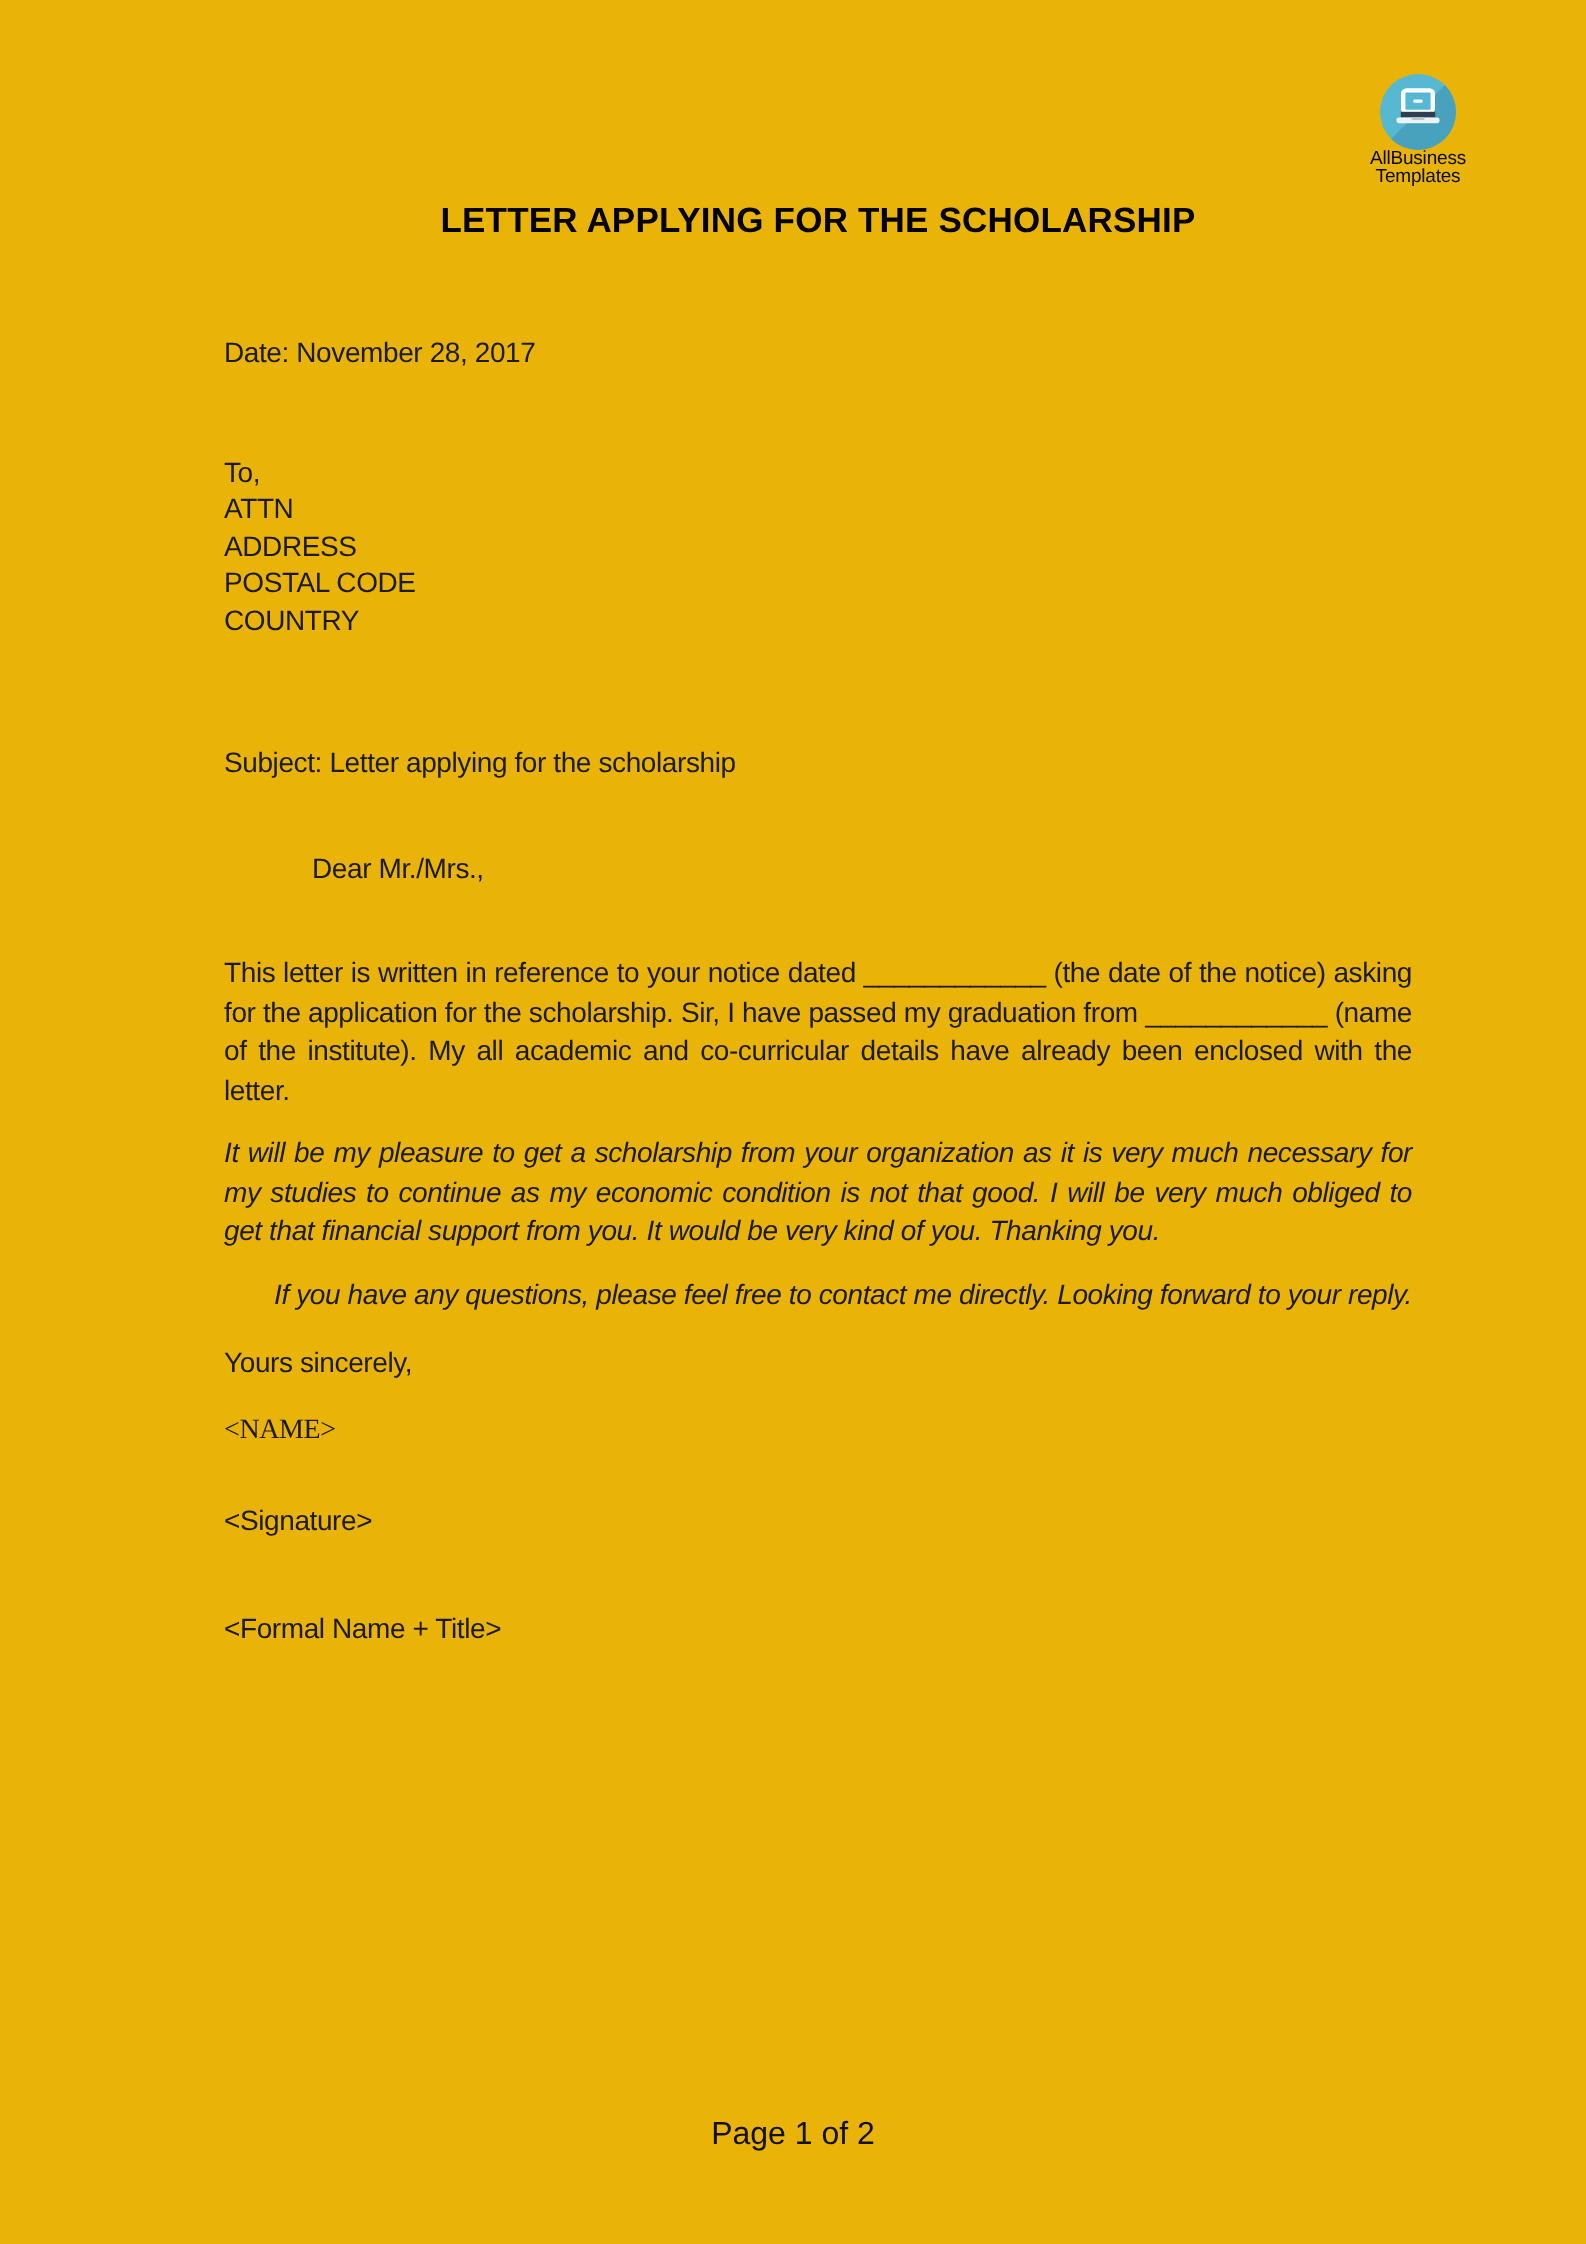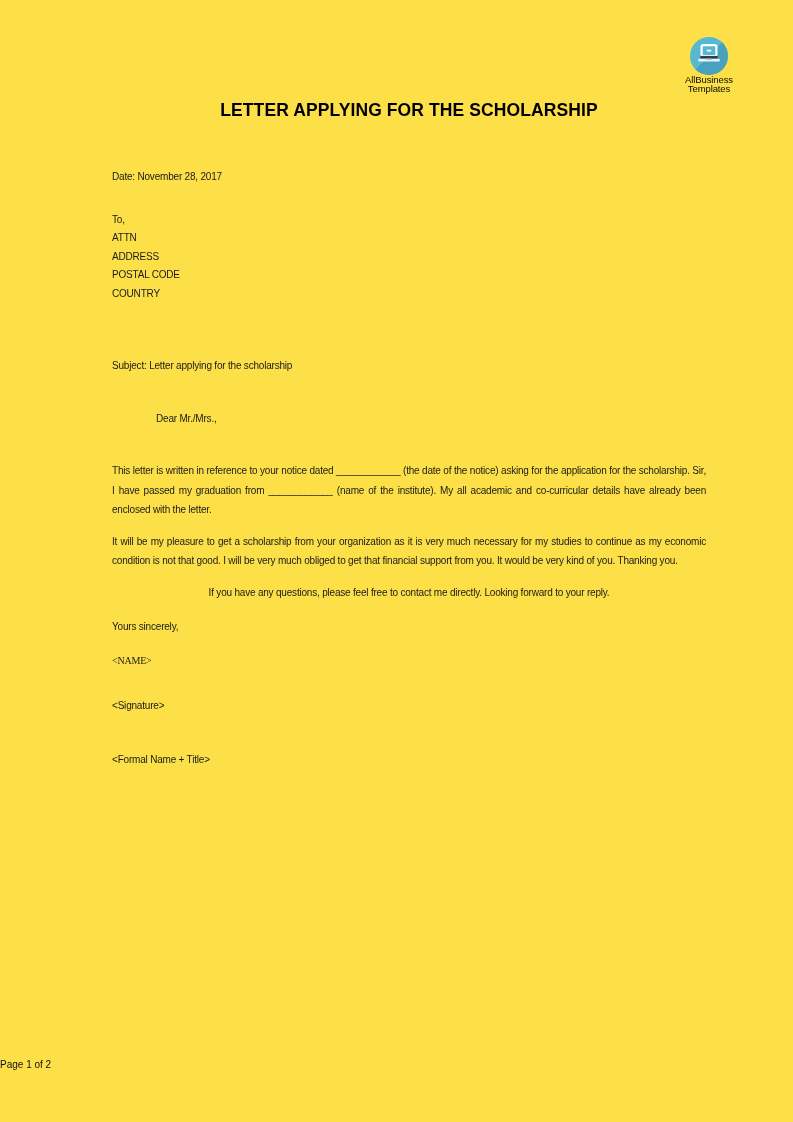--- a/index.html
+++ b/index.html
@@ -15,7 +15,7 @@
     position: relative;
     width: 793px;
     height: 1122px;
-    background: #fde047;
+    background: #eab308;
   }
   .content {
     position: absolute;

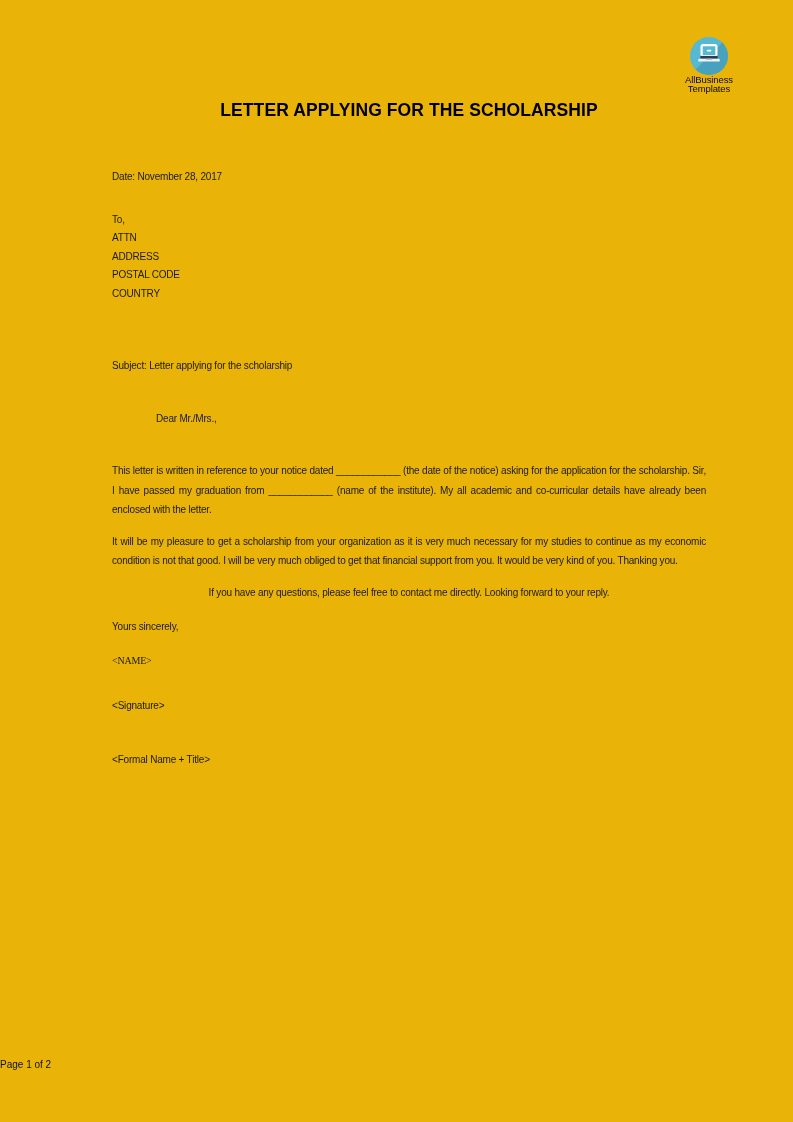--- a/index.html
+++ b/index.html
@@ -33,7 +33,7 @@
     line-height: 22px;
   }
   .body-text {
-    font-size: 10px;
+    font-size: 14px;
     letter-spacing: -0.2px;
     line-height: 19.5px;
     color: #1b1b1b;

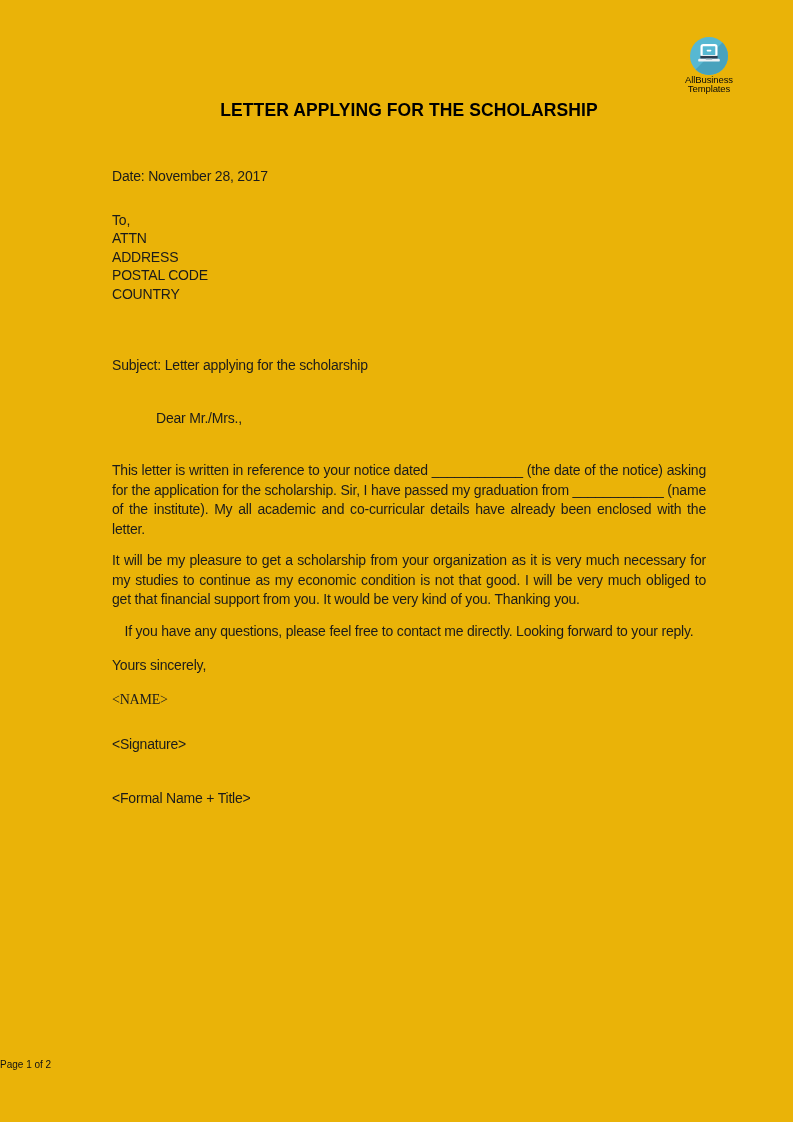--- a/index.html
+++ b/index.html
@@ -39,7 +39,7 @@
     color: #1b1b1b;
   }
   .date-line { margin-top: 46px; }
-  .recipient-block { margin-top: 24px; line-height: 18.5px; }
+  .recipient-block { margin-top: 40px; line-height: 18.5px; }
   .subject-line { margin-top: 53px; }
   .subject-label { font-weight: normal; }
   .salutation { margin-top: 33px; margin-left: 44px; }

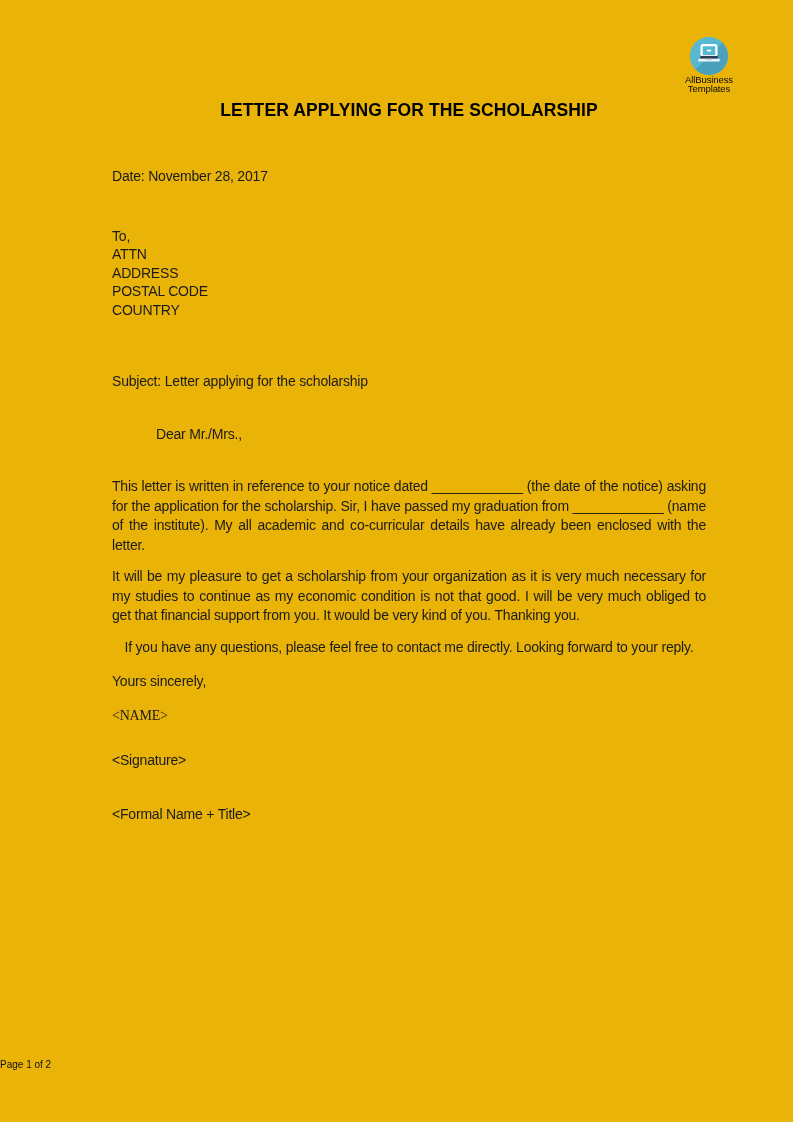--- a/index.html
+++ b/index.html
@@ -44,7 +44,7 @@
   .subject-label { font-weight: normal; }
   .salutation { margin-top: 33px; margin-left: 44px; }
   .paragraph { margin-top: 33px; text-align: justify; }
-  .paragraph + .paragraph { margin-top: 12px; }
+  .paragraph + .paragraph { margin-top: 12px; font-style: italic; }
   .p-single { text-align: center; }
   .closing { margin-top: 15px; }
   .name-line { margin-top: 14px; font-family: Liberation Serif, serif; }

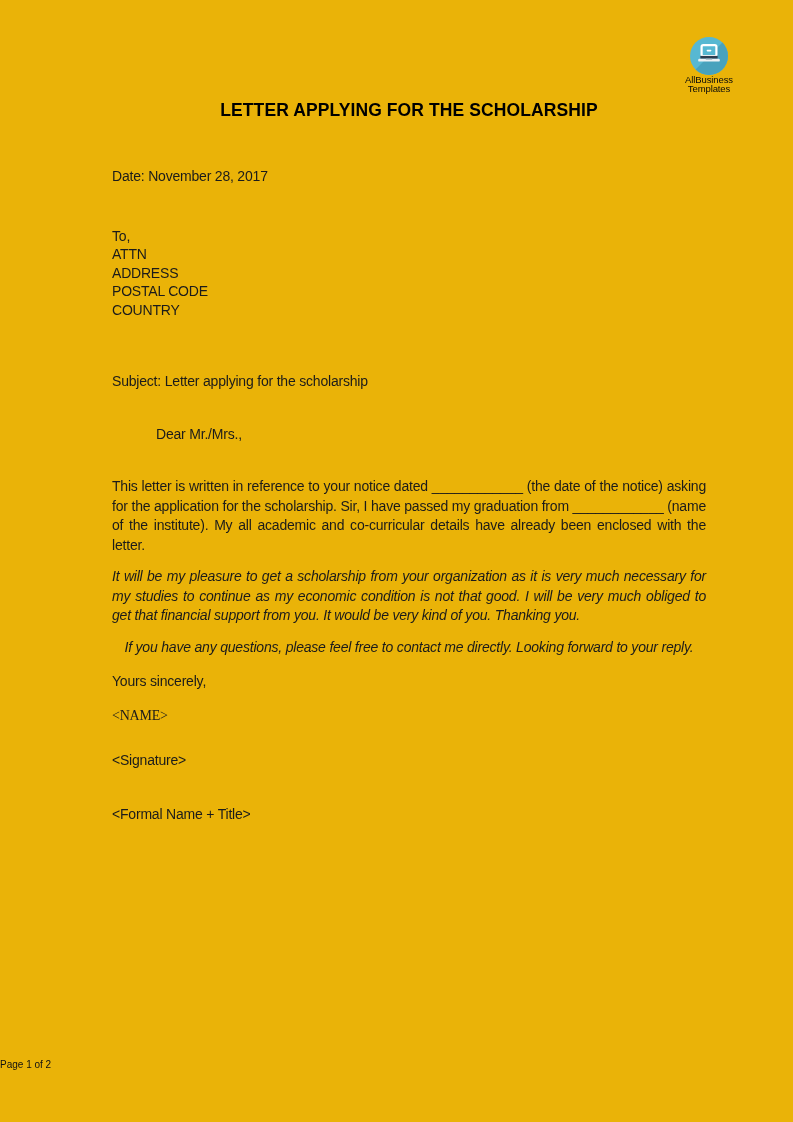--- a/index.html
+++ b/index.html
@@ -45,7 +45,7 @@
   .salutation { margin-top: 33px; margin-left: 44px; }
   .paragraph { margin-top: 33px; text-align: justify; }
   .paragraph + .paragraph { margin-top: 12px; font-style: italic; }
-  .p-single { text-align: center; }
+  .p-single { text-align: right; }
   .closing { margin-top: 15px; }
   .name-line { margin-top: 14px; font-family: Liberation Serif, serif; }
   .signature-line { margin-top: 26px; }

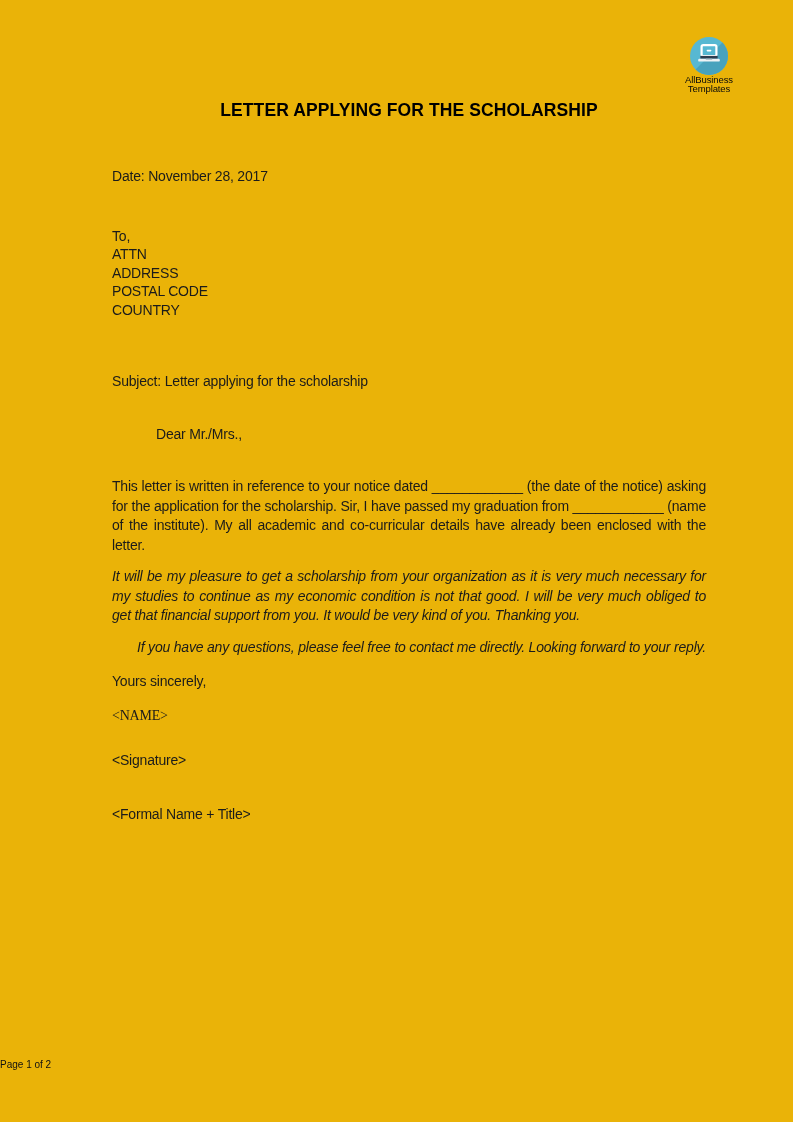--- a/index.html
+++ b/index.html
@@ -71,8 +71,8 @@
     top: 1059px;
     left: 0;
     right: 0;
-    text-align: left;
-    font-size: 10px;
+    text-align: center;
+    font-size: 16px;
     color: #111111;
   }
 </style>

